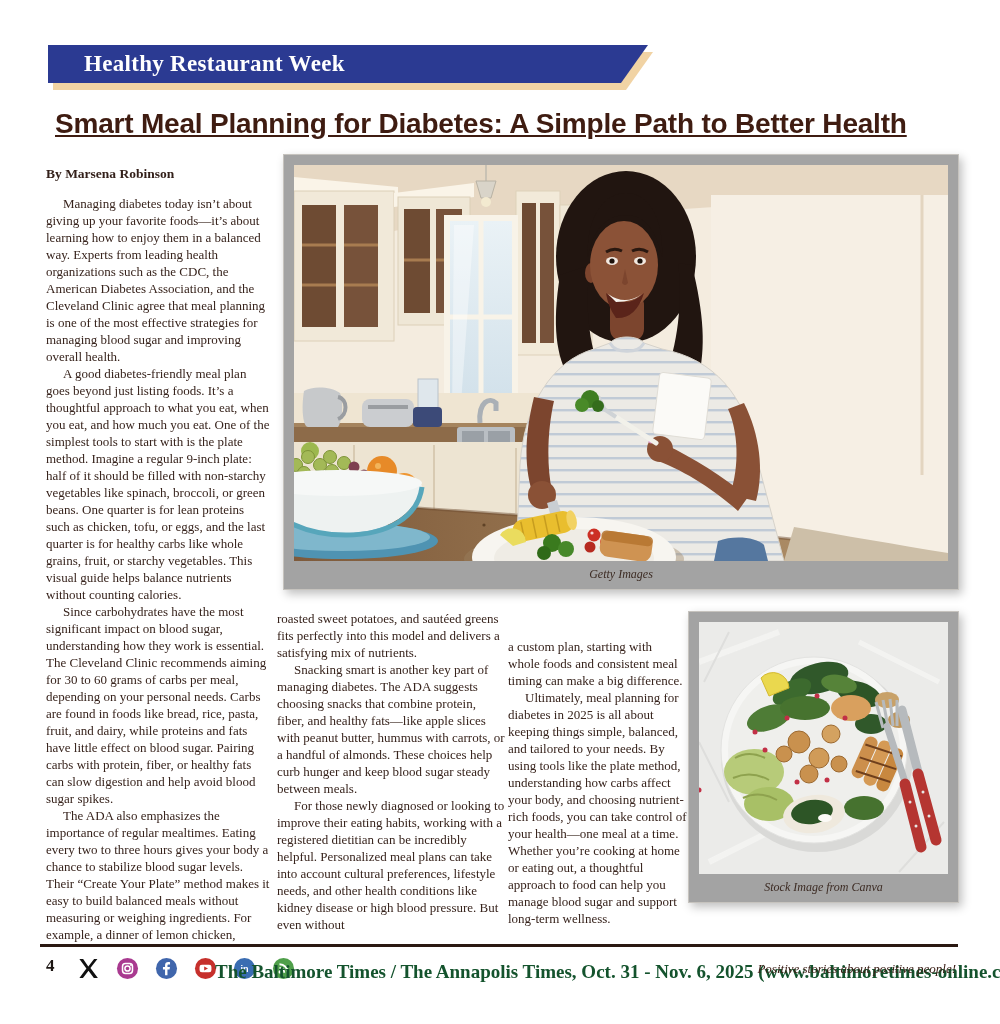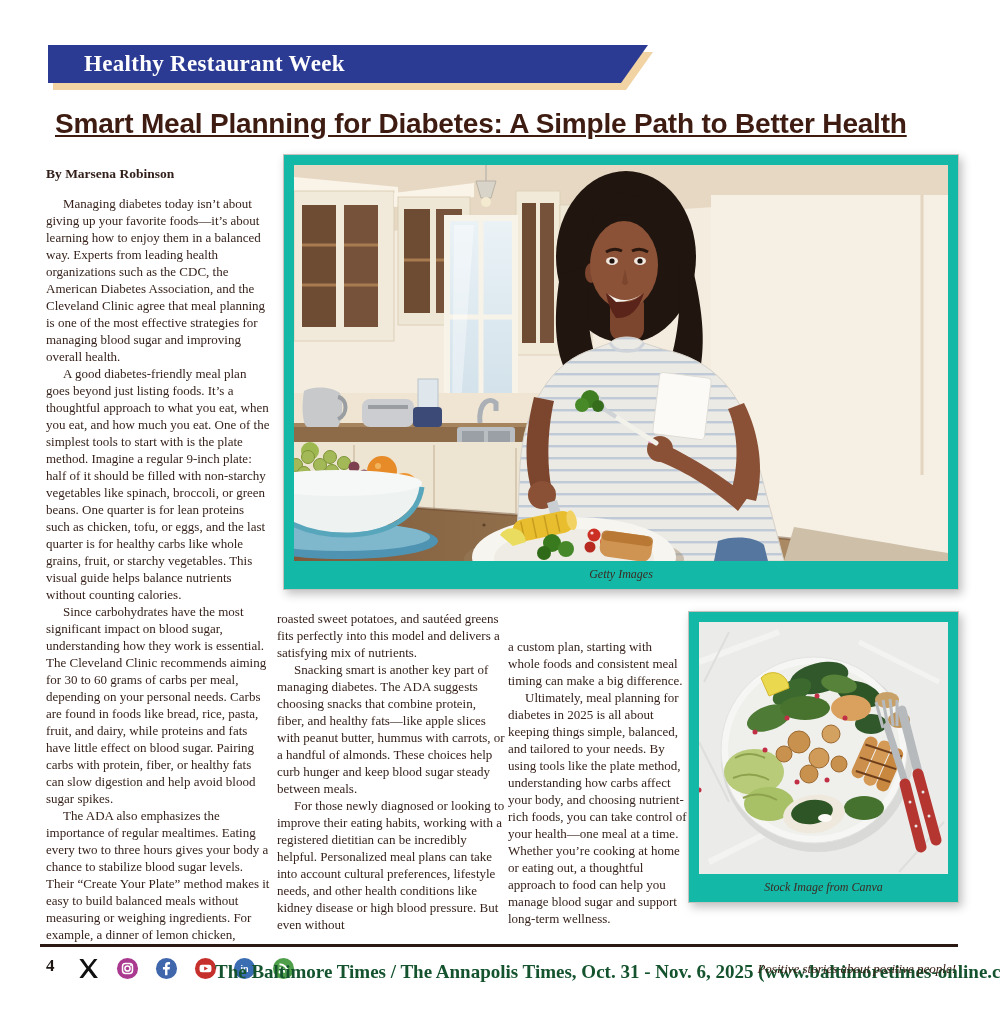--- a/index.html
+++ b/index.html
@@ -26,7 +26,7 @@
   .col2{left:277px;top:610px;width:228px;}
   .col3{left:508px;top:610px;width:179px;margin-top:28px;}
   
-  .photo-frame{position:absolute;margin:0;background:#14b8a6;border:1px solid #c6c3be;
+  .photo-frame{position:absolute;margin:0;background:#a3a3a3;border:1px solid #c6c3be;
         box-shadow:3px 4px 9px rgba(0,0,0,.25);padding:10px 10px 2px;font-family:Liberation Serif, serif;}
   .photo-frame figcaption{text-align:center;font-style:italic;font-size:12px;color:#3c2b23;
         padding:6px 0 5px;}

